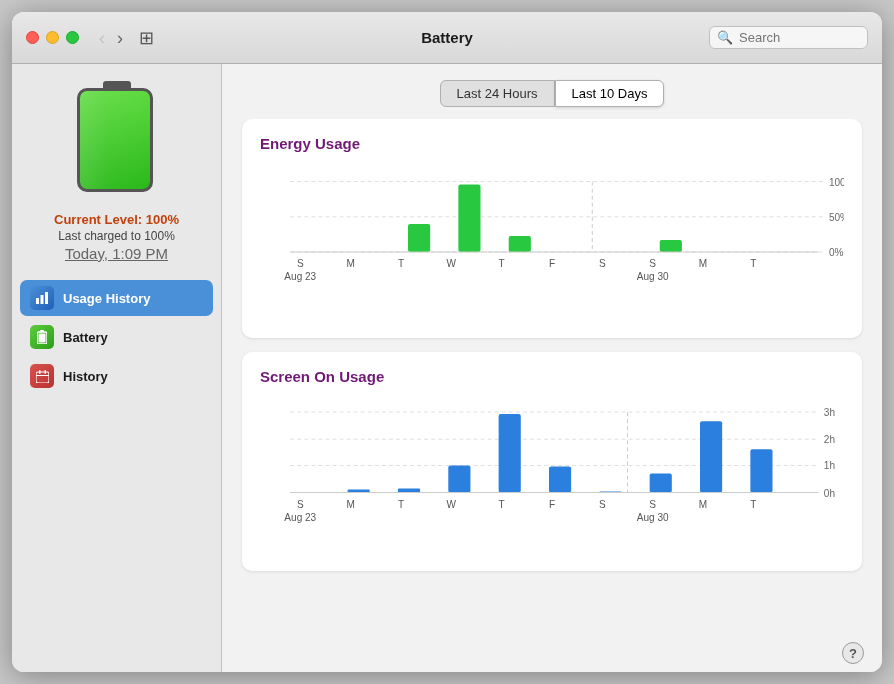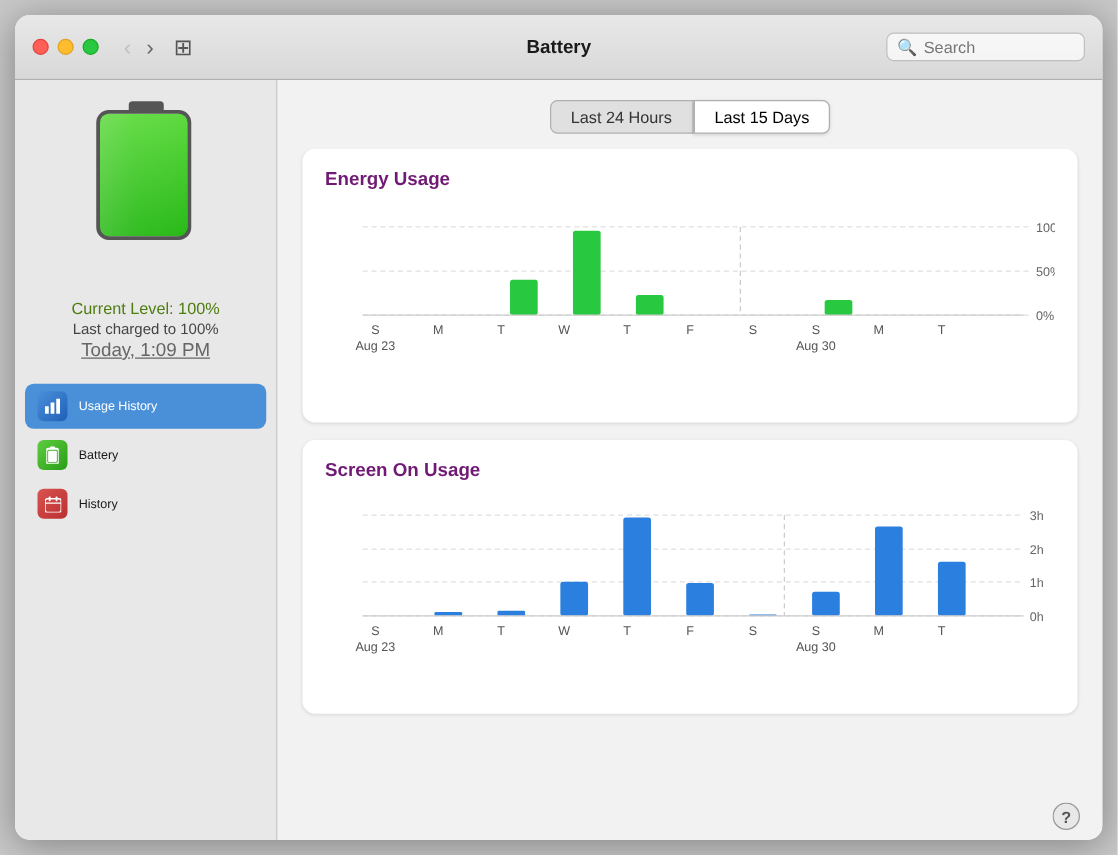--- a/index.html
+++ b/index.html
@@ -374,7 +374,7 @@
     <div class="main-panel">
       <div class="tab-bar">
         <button class="tab-btn">Last 24 Hours</button>
-        <button class="tab-btn active">Last 15 Days</button>
+        <button class="tab-btn active">Last 10 Days</button>
       </div>
 
       <div class="charts-area">

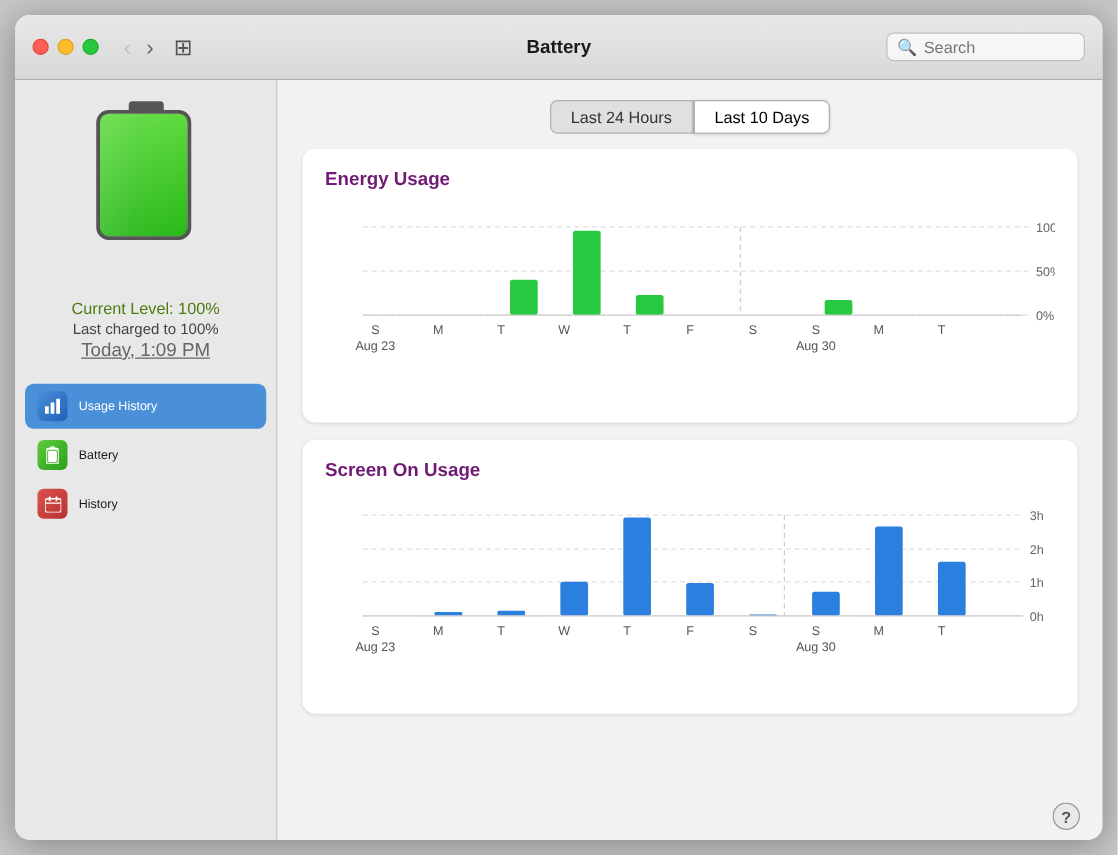--- a/index.html
+++ b/index.html
@@ -163,9 +163,8 @@
     }
     .battery-info .level {
       font-size: 13px;
-      font-weight: 400;
-      color: #4d7c0f;
-      margin-top: 27px;
+      font-weight: 700;
+      color: #c2410c;
     }
     .battery-info .charged {
       font-size: 12px;

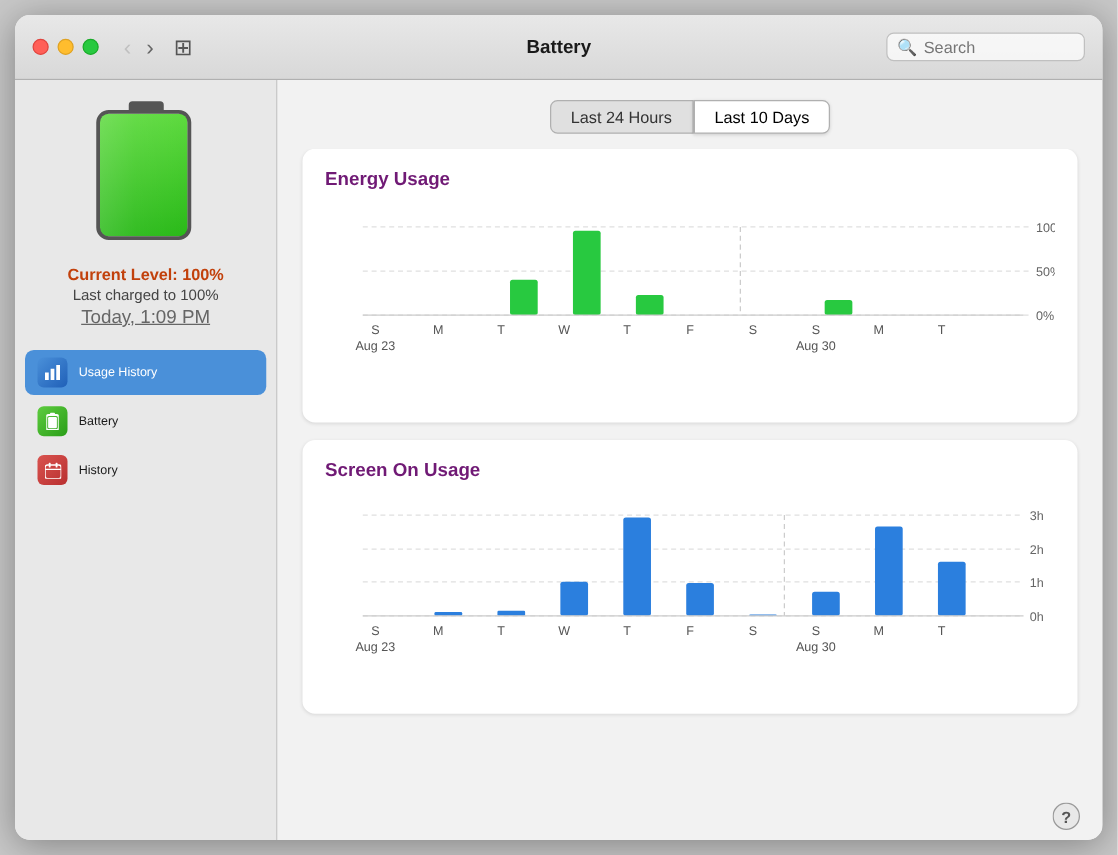--- a/index.html
+++ b/index.html
@@ -197,8 +197,8 @@
       color: #fff;
     }
     .sidebar-label {
-      font-size: 10px;
-      font-weight: 400;
+      font-size: 13px;
+      font-weight: 700;
       color: #1a1a1a;
     }
     .sidebar-icon {

